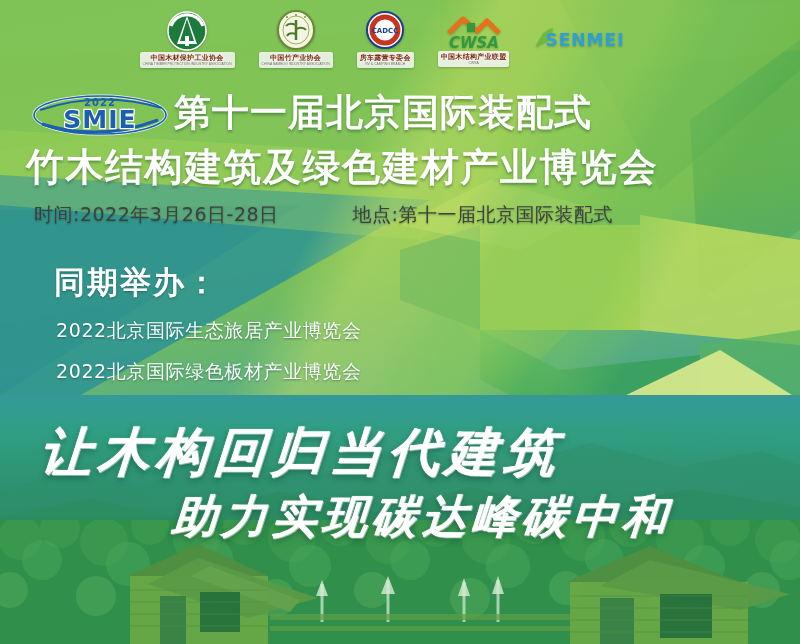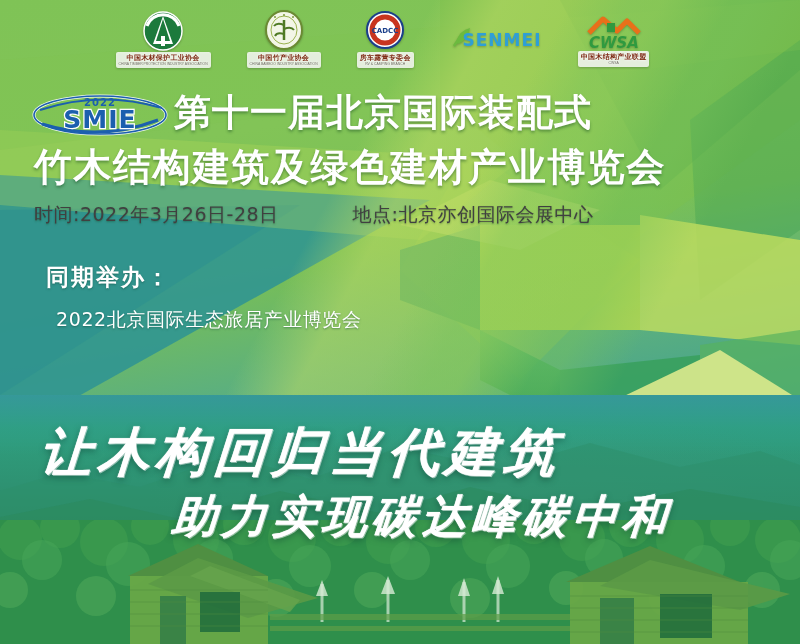--- a/index.html
+++ b/index.html
@@ -54,7 +54,7 @@
   
   .logostrip{
     position:absolute;left:0;top:0;width:800px;height:78px;
-    display:flex;align-items:center;justify-content:center;gap:36px;
+    display:flex;align-items:center;justify-content:center;gap:24px;
     padding-left:85px;padding-right:120px;
   }
   .logo{position:relative;display:flex;flex-direction:column;align-items:center;

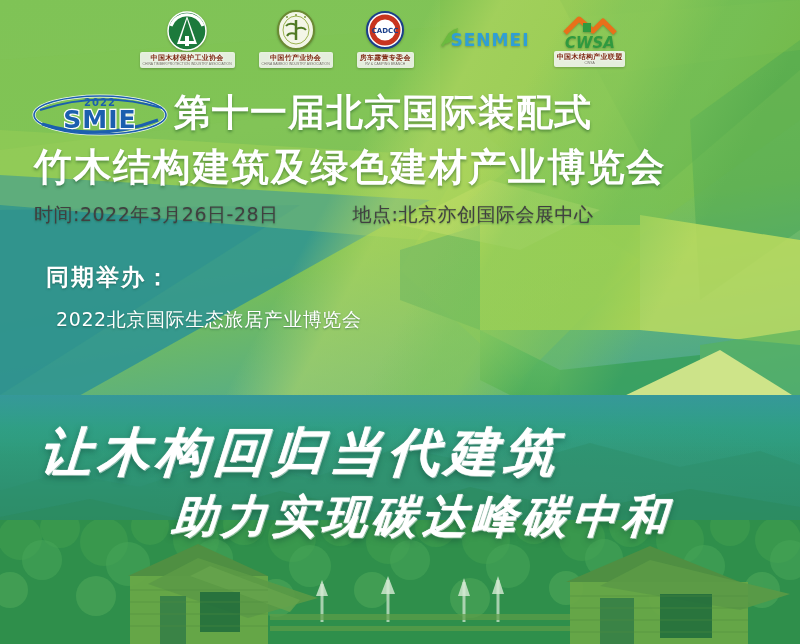--- a/index.html
+++ b/index.html
@@ -329,23 +329,23 @@
     </div>
 
     <div class="logo">
+      <svg class="mark" width="62" height="42" viewBox="0 0 62 42">
+        <path d="M6 22 L20 8 L34 20 L44 10 L56 22" fill="none" stroke="#e8701a" stroke-width="5" stroke-linejoin="round"></path>
+        <rect x="24" y="12" width="8" height="9" fill="#2f9a3f"></rect>
+        <text x="31" y="37" font-size="15" font-family="DejaVu Sans, sans-serif" font-weight="bold" fill="#2f9a3f" text-anchor="middle" font-style="italic">CWSA</text>
+      </svg>
+      <div class="capbox">
+        <span class="cap">中国木结构产业联盟</span>
+        <span class="cap en">CWSA</span>
+      </div>
+    </div>
+
+    <div class="logo">
       <svg class="mark" width="92" height="30" viewBox="0 0 92 30">
         <path d="M6 18 Q10 6 20 4 Q18 16 8 20 Z" fill="#6cba3f"></path>
         <path d="M4 22 L12 10" stroke="#6cba3f" stroke-width="2.5"></path>
         <text x="52" y="22" font-size="17" font-family="DejaVu Sans, sans-serif" font-weight="bold" fill="#2f9fd6" text-anchor="middle" letter-spacing="1">SENMEI</text>
       </svg>
-    </div>
-
-    <div class="logo">
-      <svg class="mark" width="62" height="42" viewBox="0 0 62 42">
-        <path d="M6 22 L20 8 L34 20 L44 10 L56 22" fill="none" stroke="#e8701a" stroke-width="5" stroke-linejoin="round"></path>
-        <rect x="24" y="12" width="8" height="9" fill="#2f9a3f"></rect>
-        <text x="31" y="37" font-size="15" font-family="DejaVu Sans, sans-serif" font-weight="bold" fill="#2f9a3f" text-anchor="middle" font-style="italic">CWSA</text>
-      </svg>
-      <div class="capbox">
-        <span class="cap">中国木结构产业联盟</span>
-        <span class="cap en">CWSA</span>
-      </div>
     </div>
 
   </div>

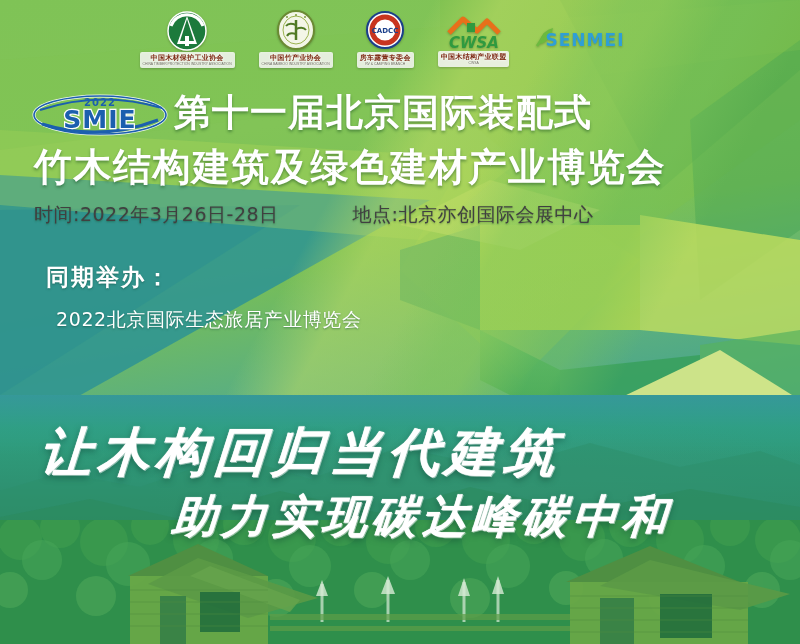--- a/index.html
+++ b/index.html
@@ -82,7 +82,7 @@
     white-space:nowrap;
   }
   .title-row2{
-    padding-left:34px;margin-top:4px;
+    padding-left:26px;margin-top:4px;
     font-size:38px;font-weight:bold;color:#ffffff;letter-spacing:1.5px;
     font-family:"DejaVu Sans","Liberation Sans",sans-serif;
     text-shadow:0 2px 3px rgba(20,70,30,.45);

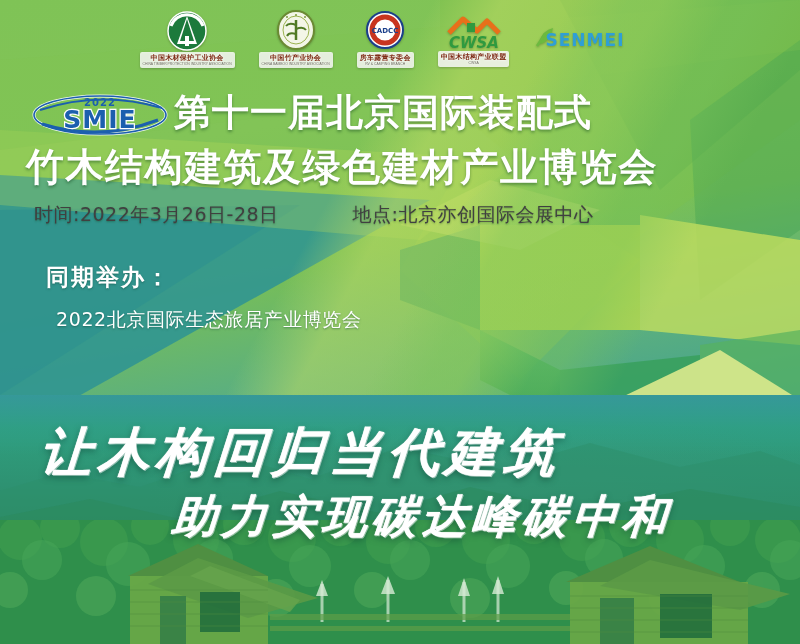--- a/index.html
+++ b/index.html
@@ -367,7 +367,7 @@
 
   <div class="meta">
     <span>时间:2022年3月26日-28日</span>
-    <span class="venue">地点:北京亦创国际会展中心</span>
+    <span class="venue">地点:第十一届北京国际装配式</span>
   </div>
 
   <div class="concurrent">

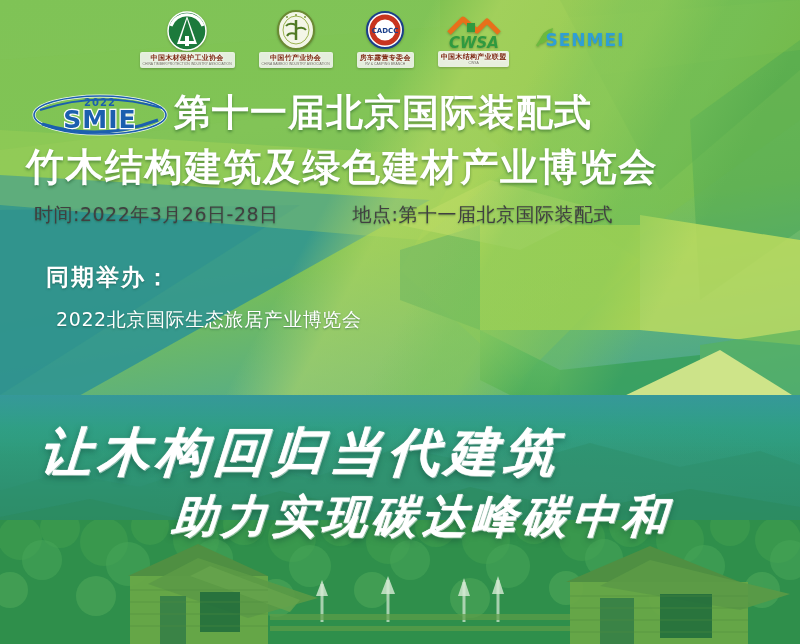--- a/index.html
+++ b/index.html
@@ -102,7 +102,7 @@
   
   .concurrent{position:absolute;left:46px;top:262px;width:600px;color:#fff;}
   .concurrent h3{
-    margin:0 0 14px 0;font-size:23px;font-weight:bold;letter-spacing:2px;
+    margin:0 0 14px 8px;font-size:31px;font-weight:bold;letter-spacing:2px;
     font-family:"DejaVu Sans","Liberation Sans",sans-serif;
     text-shadow:0 1px 2px rgba(15,70,55,.5);
   }

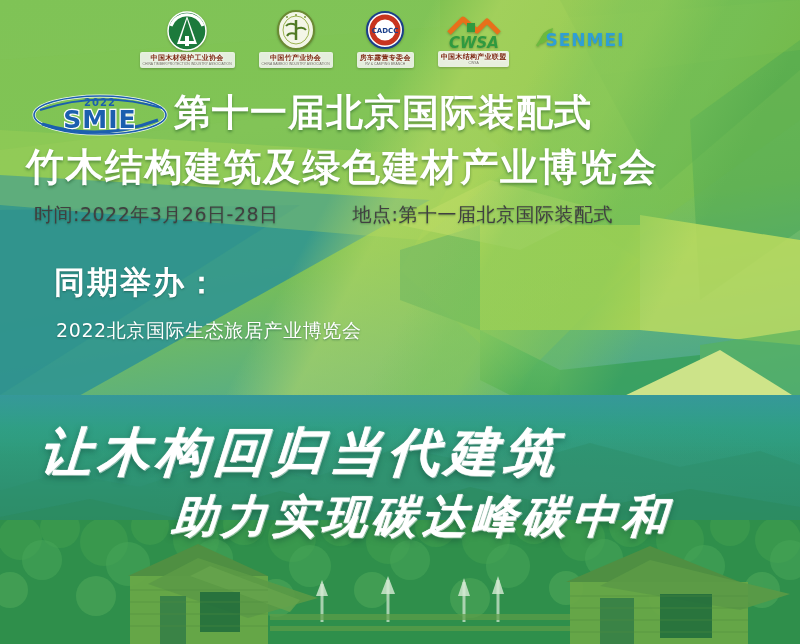--- a/index.html
+++ b/index.html
@@ -373,6 +373,7 @@
   <div class="concurrent">
     <h3>同期举办：</h3>
     <div class="ev">2022北京国际生态旅居产业博览会</div>
+    <div class="ev">2022北京国际绿色板材产业博览会</div>
   </div>
 
   <div class="slogan1">让木构回归当代建筑</div>

